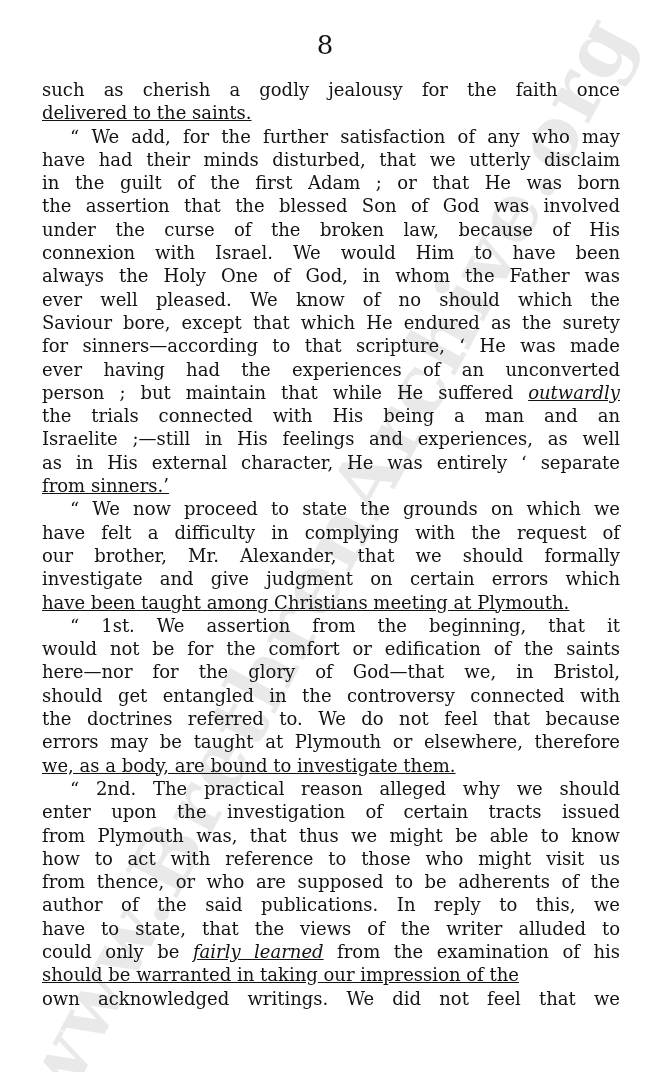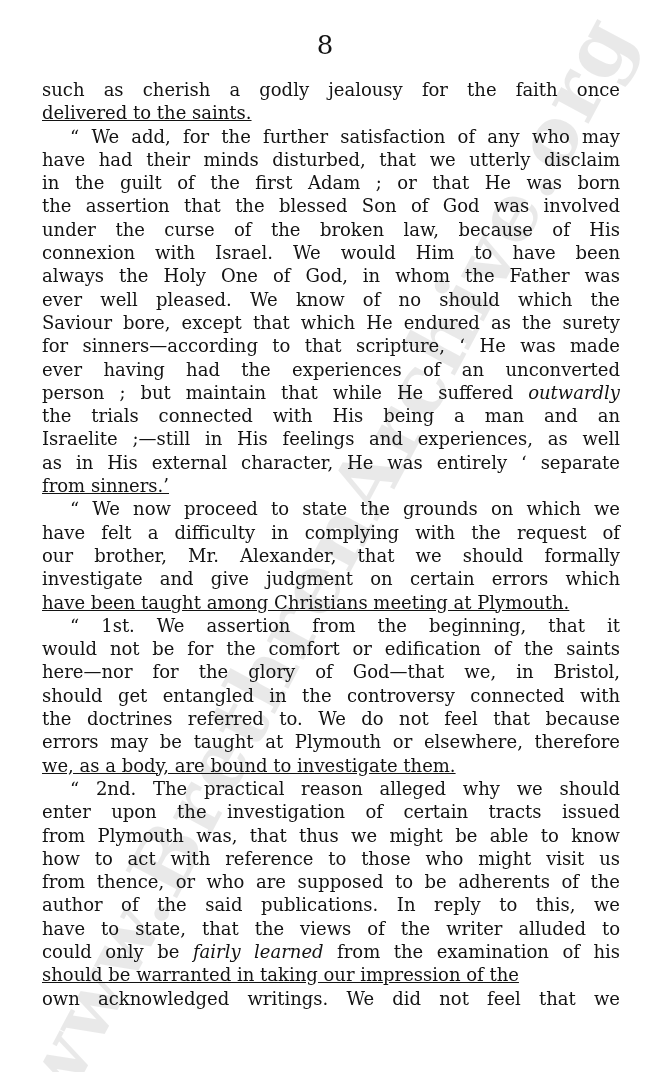--- a/index.html
+++ b/index.html
@@ -60,7 +60,7 @@
   .paragraph.indent .line:first-child {
     text-indent: 28px;
   }
-  .line i { font-style: italic; }
+  .line i { font-style: italic; text-decoration: underline; }
 </style>
 </head>
 <body>

